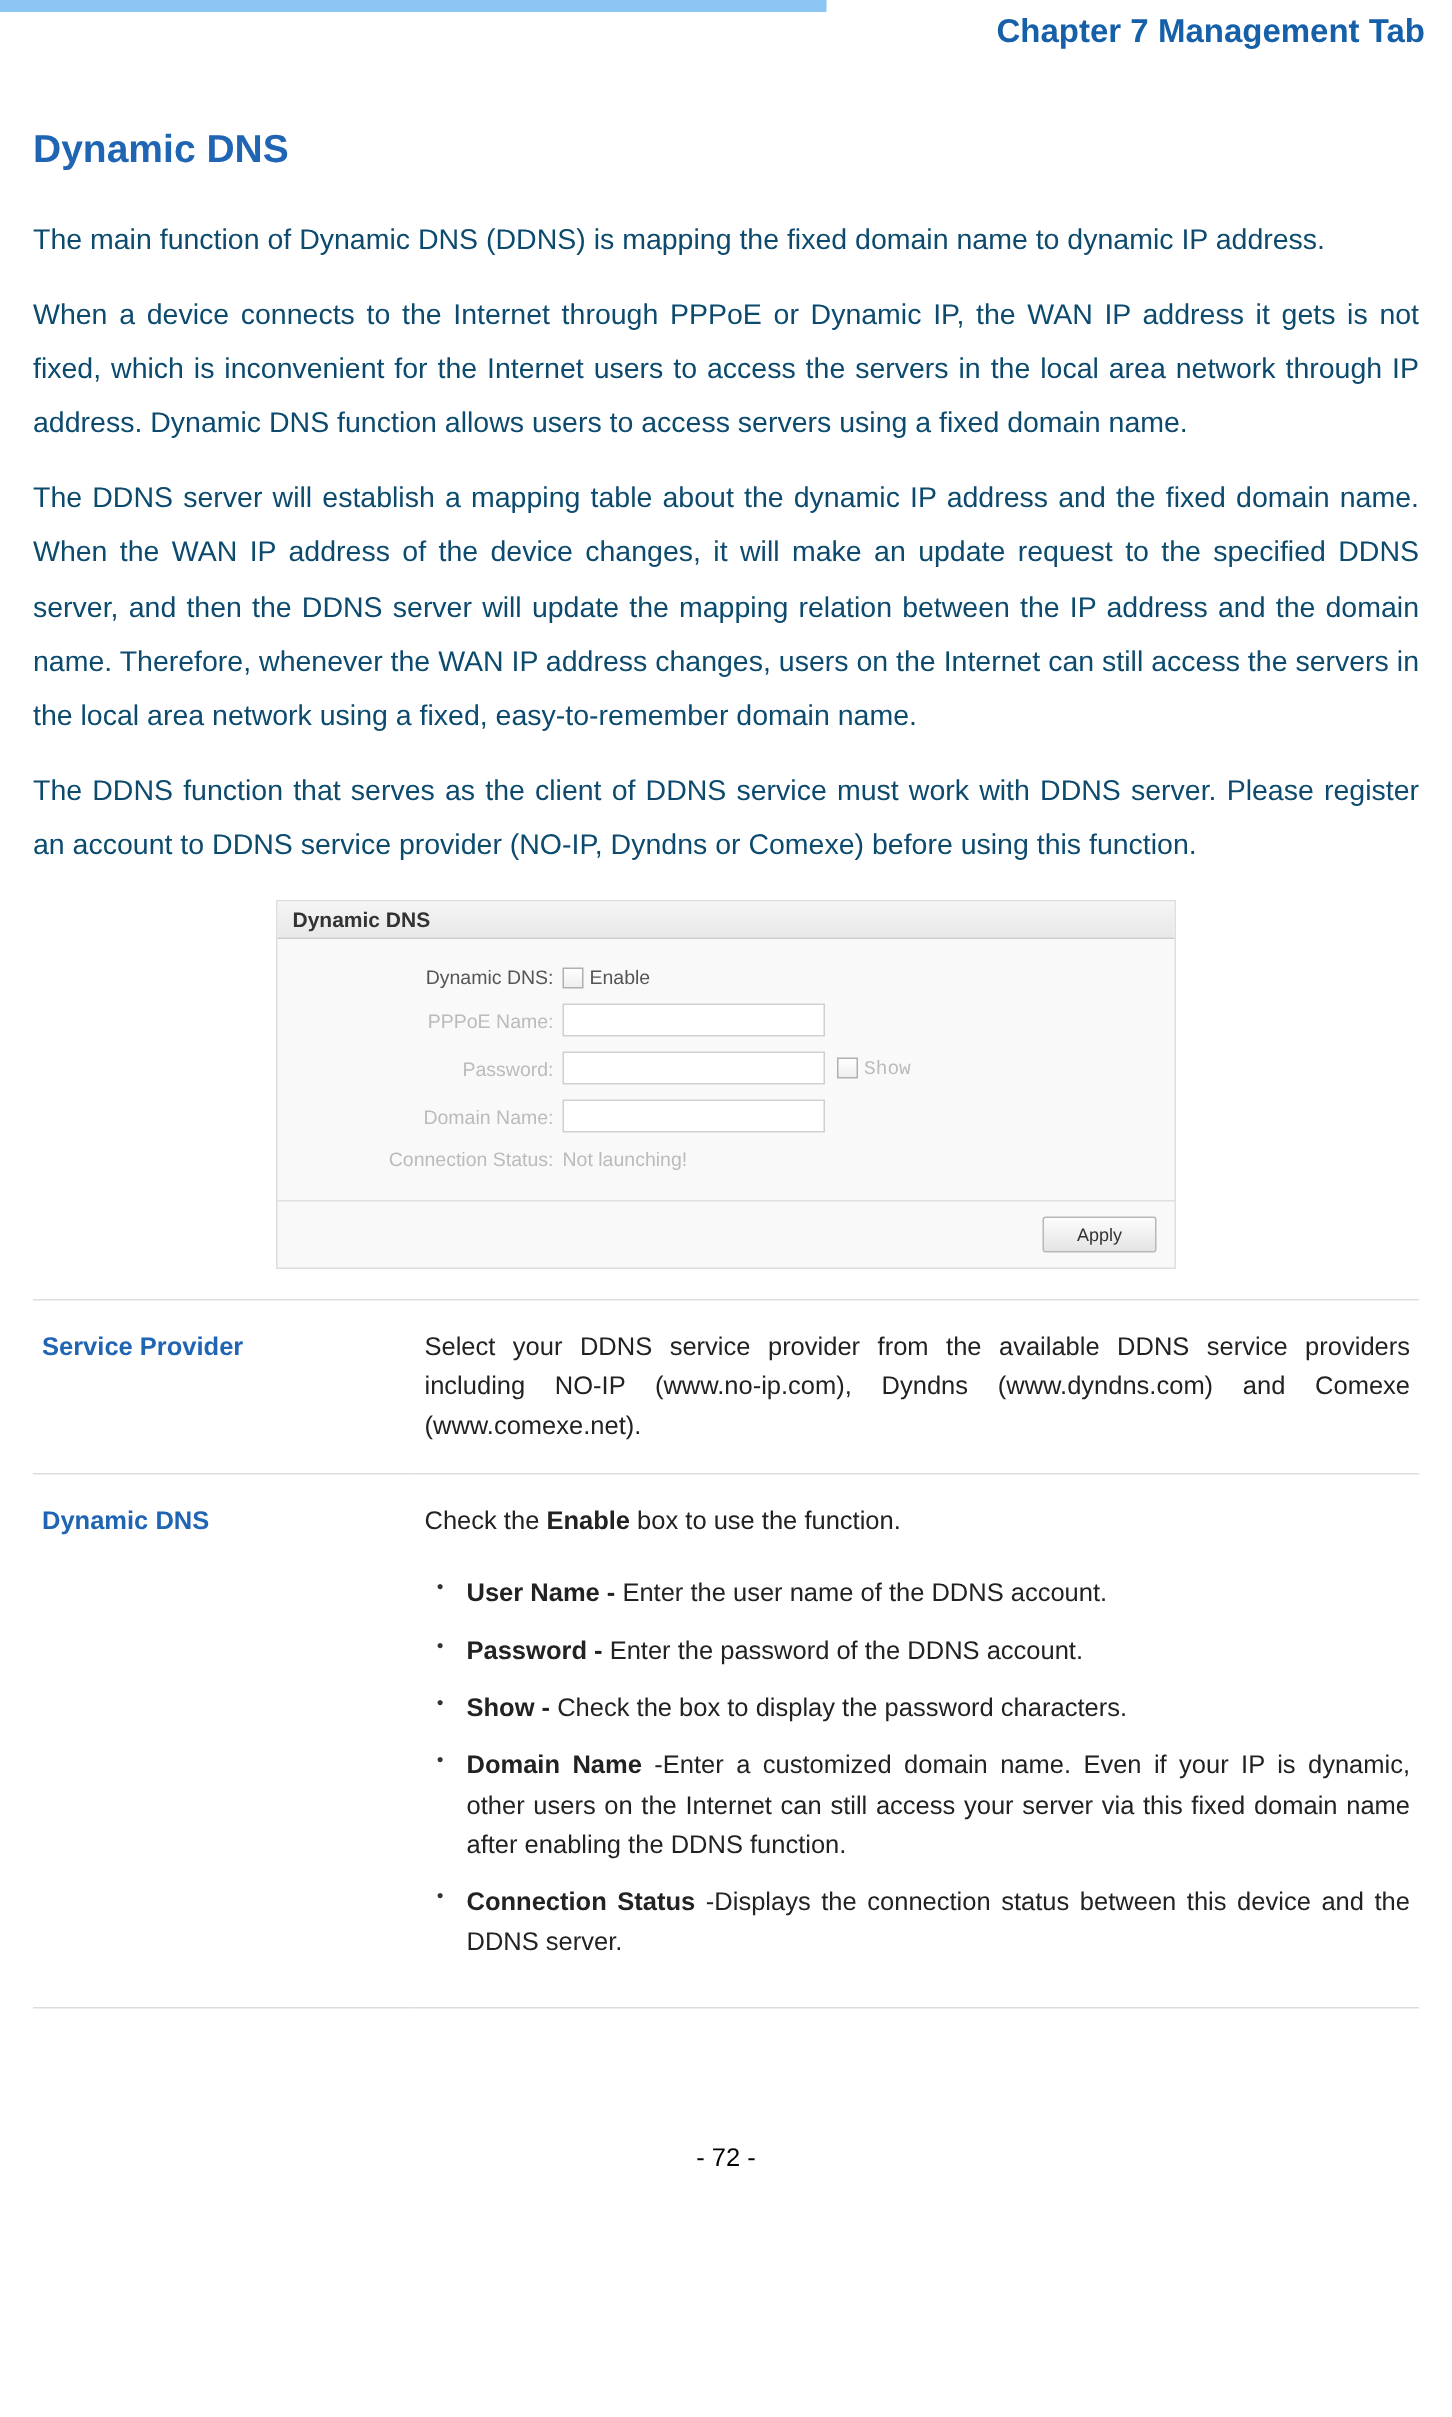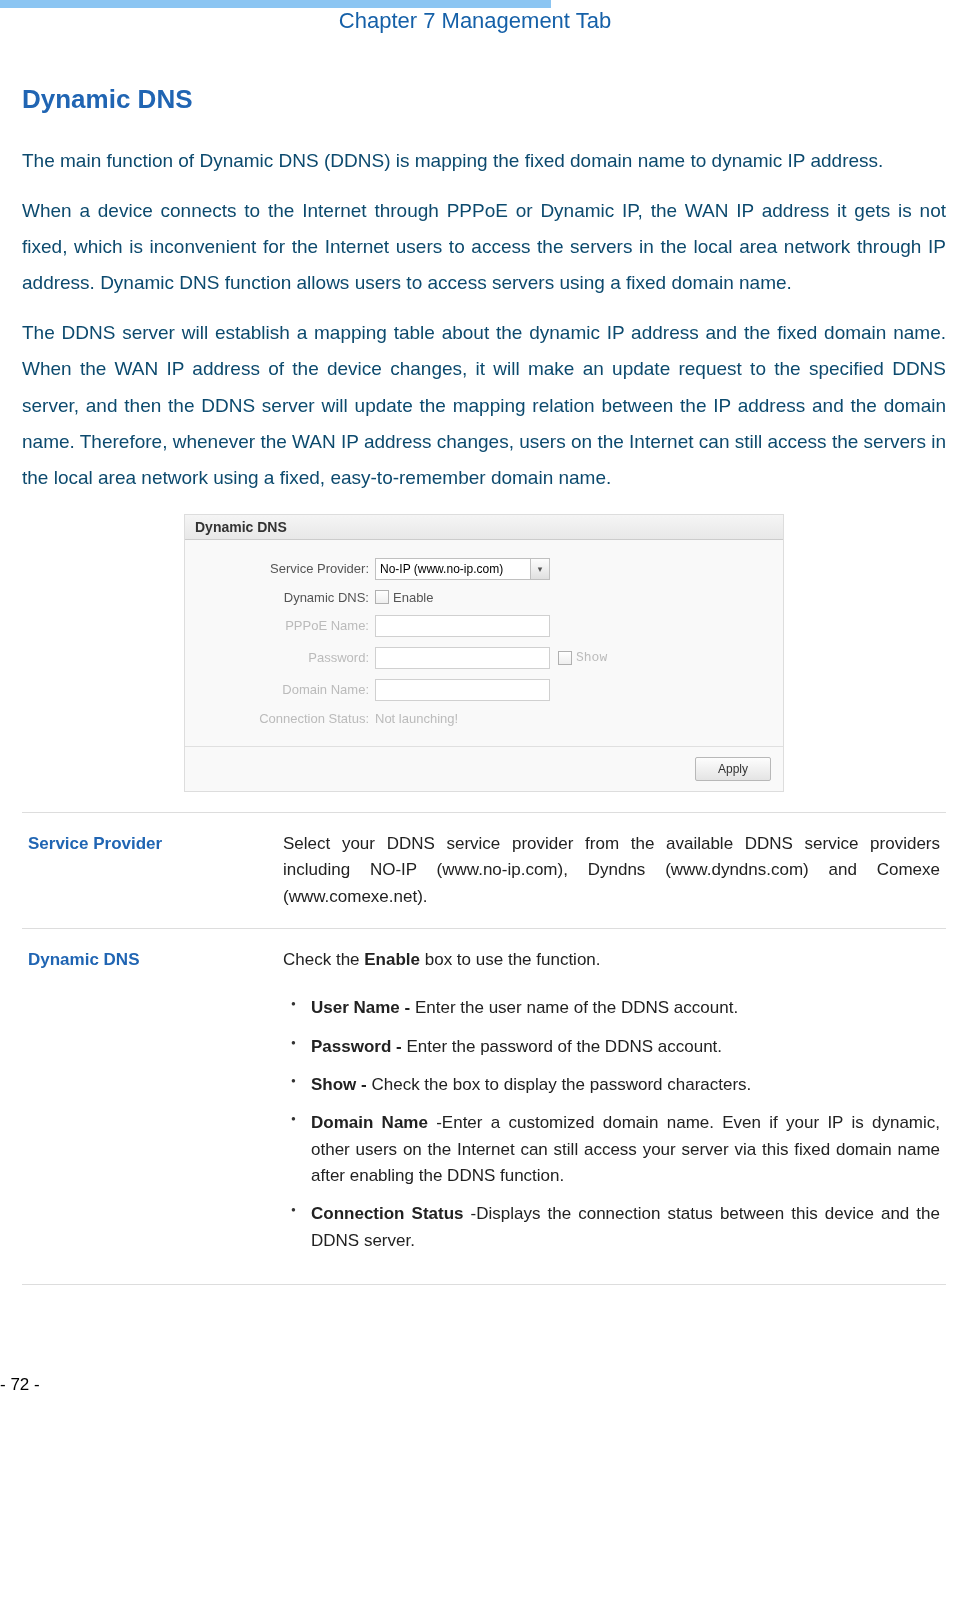--- a/index.html
+++ b/index.html
@@ -23,11 +23,11 @@
       top: 0;
     }
     .chapter-header {
-      text-align: center;
+      text-align: right;
       color: #1560a8;
       font-size: 22px;
       padding: 8px 18px 0 0;
-      font-weight: 400;
+      font-weight: 700;
     }
     .content {
       padding: 50px 22px 0 22px;

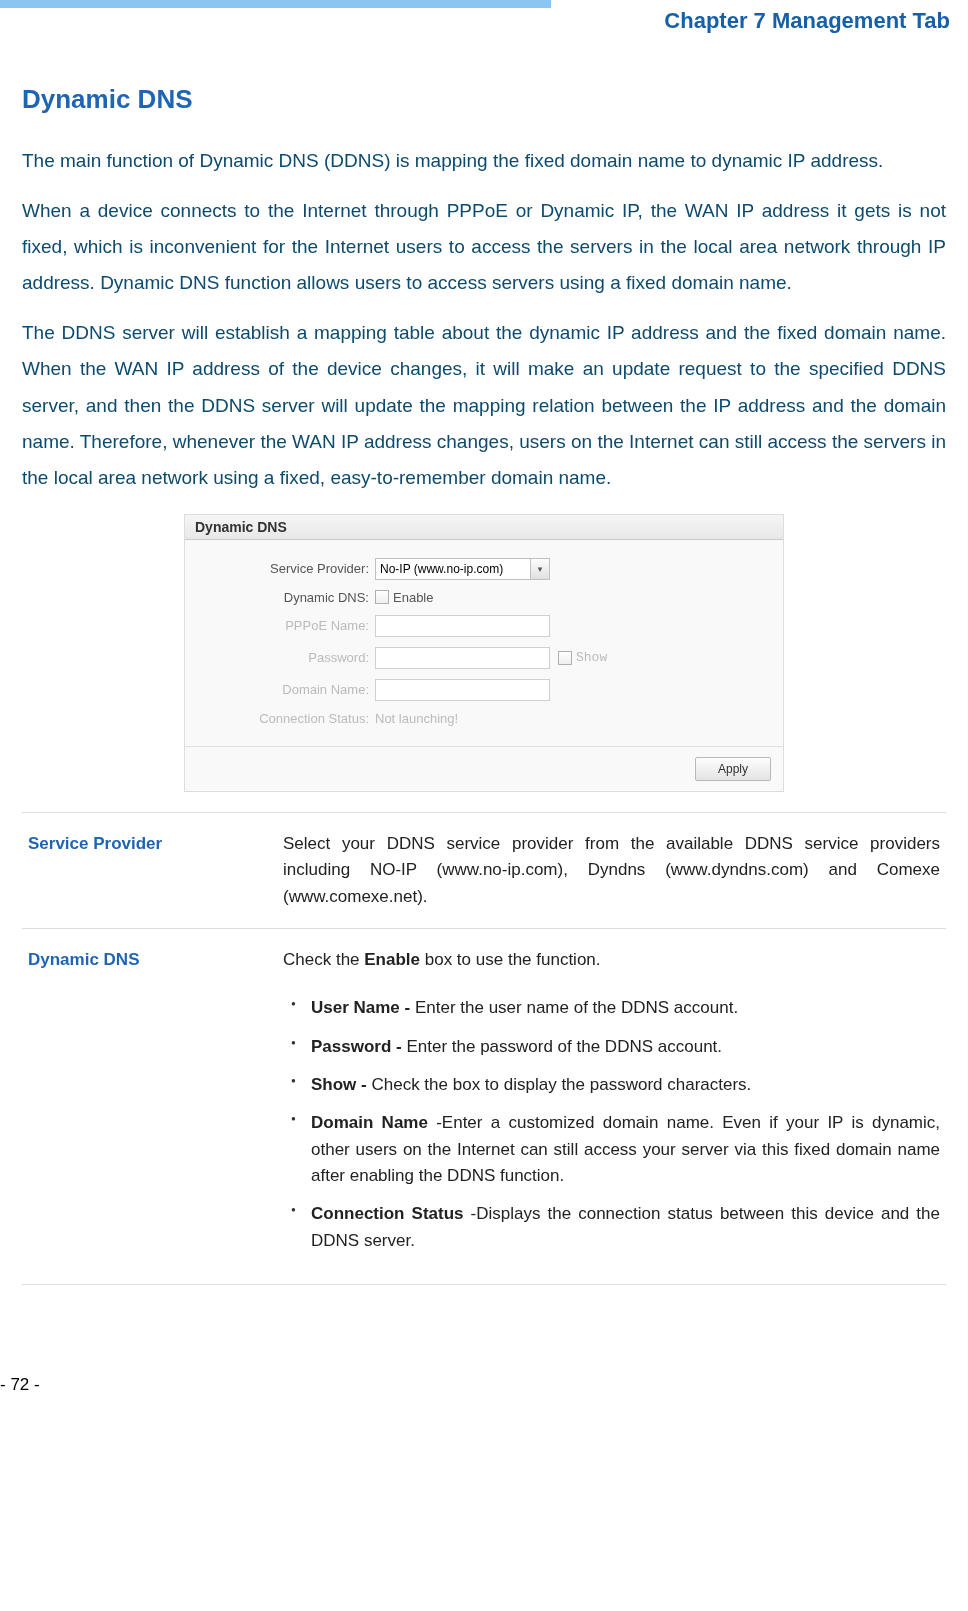--- a/index.html
+++ b/index.html
@@ -236,6 +236,7 @@
   <p class="para">The main function of Dynamic DNS (DDNS) is mapping the fixed domain name to dynamic IP address.</p>
   <p class="para">When a device connects to the Internet through PPPoE or Dynamic IP, the WAN IP address it gets is not fixed, which is inconvenient for the Internet users to access the servers in the local area network through IP address. Dynamic DNS function allows users to access servers using a fixed domain name.</p>
   <p class="para">The DDNS server will establish a mapping table about the dynamic IP address and the fixed domain name. When the WAN IP address of the device changes, it will make an update request to the specified DDNS server, and then the DDNS server will update the mapping relation between the IP address and the domain name. Therefore, whenever the WAN IP address changes, users on the Internet can still access the servers in the local area network using a fixed, easy-to-remember domain name.</p>
+  <p class="para">The DDNS function that serves as the client of DDNS service must work with DDNS server. Please register an account to DDNS service provider (NO-IP, Dyndns or Comexe) before using this function.</p>
 
   <div class="screenshot-panel">
     <div class="panel-title">Dynamic DNS</div>

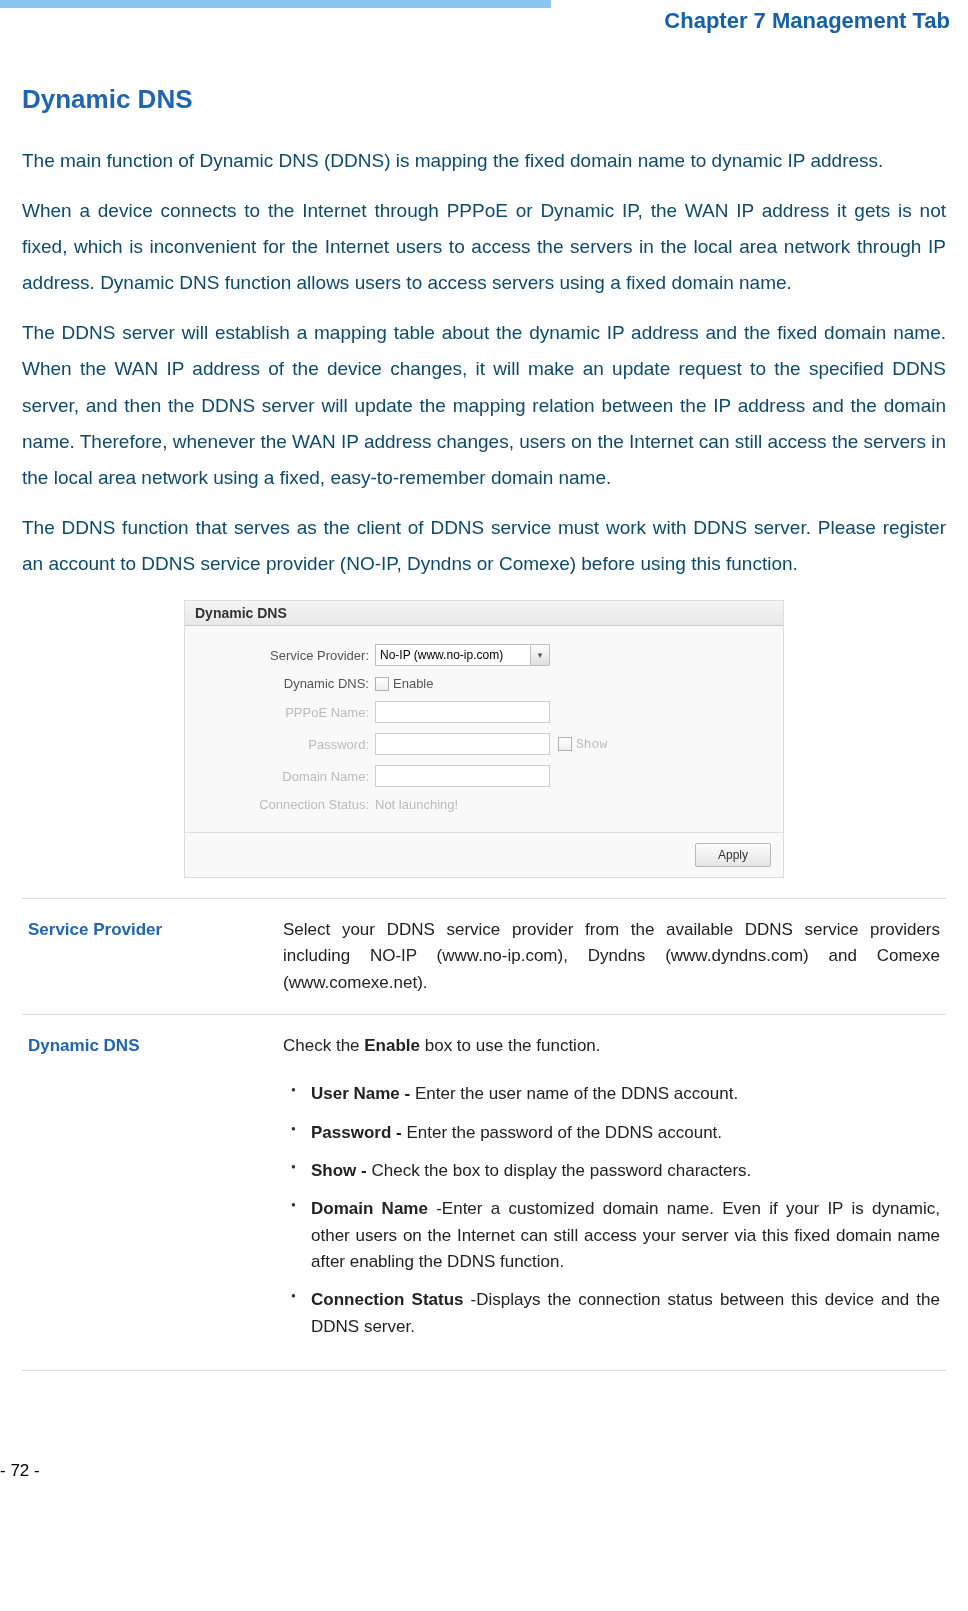--- a/index.html
+++ b/index.html
@@ -242,13 +242,6 @@
     <div class="panel-title">Dynamic DNS</div>
     <div class="panel-body">
 
-      <div class="form-row">
-        <div class="form-label">Service Provider:</div>
-        <div class="dropdown">
-          <div class="dropdown-text">No-IP (www.no-ip.com)</div>
-          <div class="dropdown-arrow">▾</div>
-        </div>
-      </div>
 
       <div class="form-row">
         <div class="form-label">Dynamic DNS:</div>

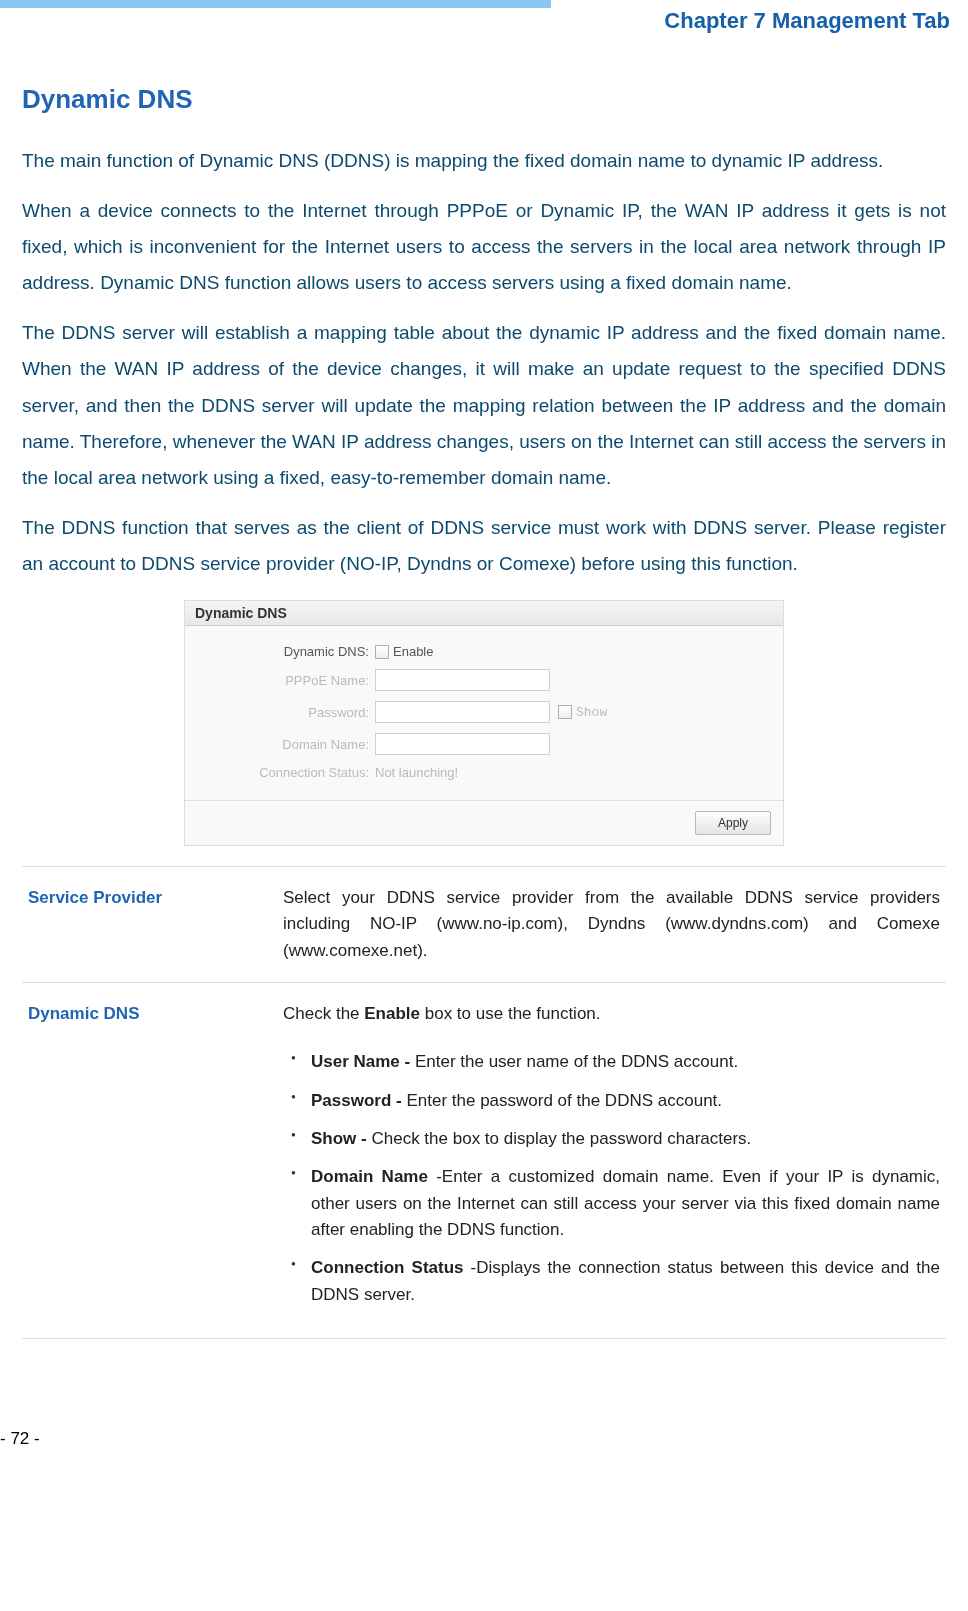--- a/index.html
+++ b/index.html
@@ -216,6 +216,7 @@
       color: #333;
     }
     .page-num {
+      text-align: center;
       font-size: 17px;
       margin-top: 90px;
       padding-bottom: 20px;

